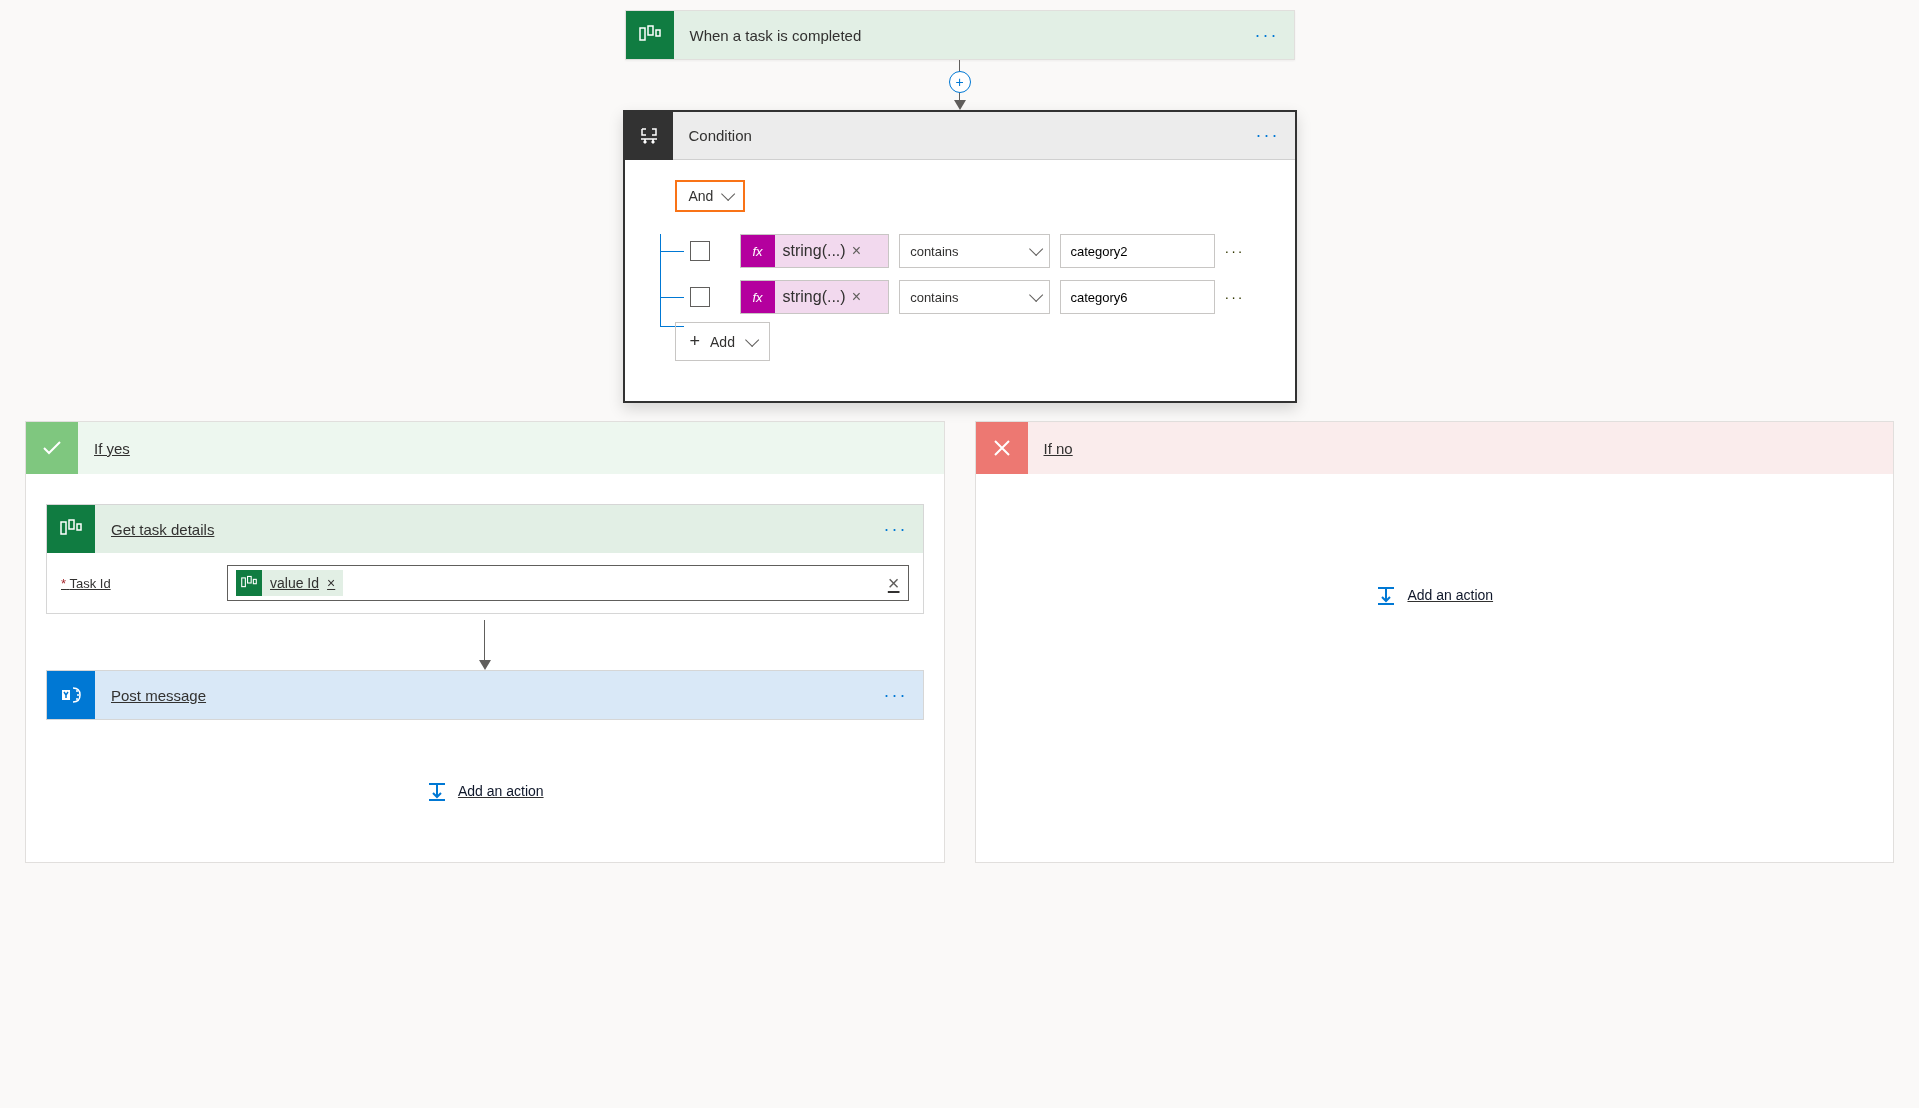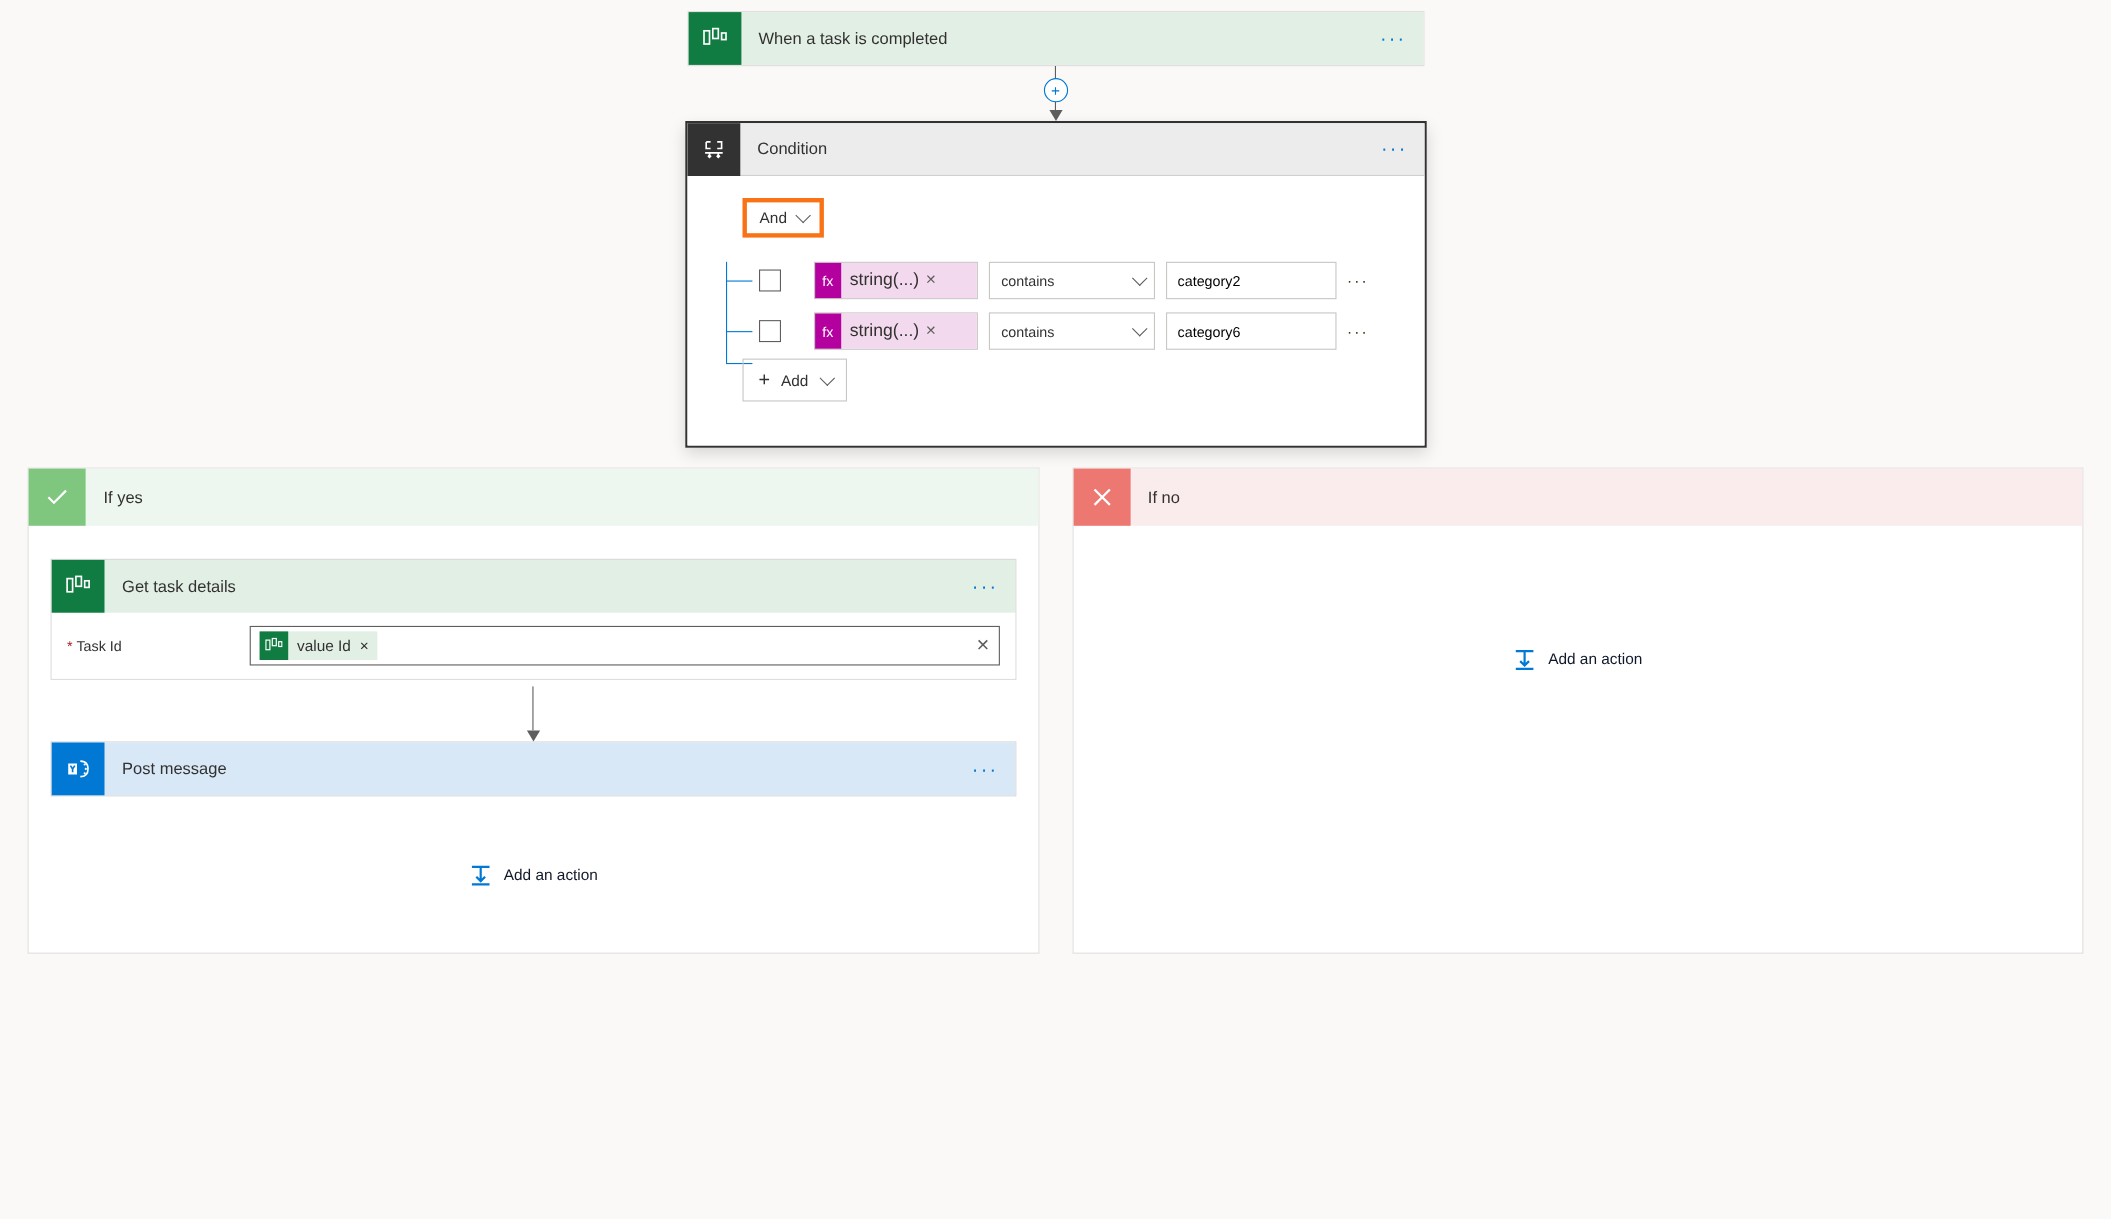--- a/index.html
+++ b/index.html
@@ -77,7 +77,7 @@
     .and-select {
       display: inline-flex;
       align-items: center;
-      border: 4px solid #f97316;
+      border: 2px solid #f97316;
       padding: 6px 12px;
       gap: 8px;
       margin-bottom: 10px;

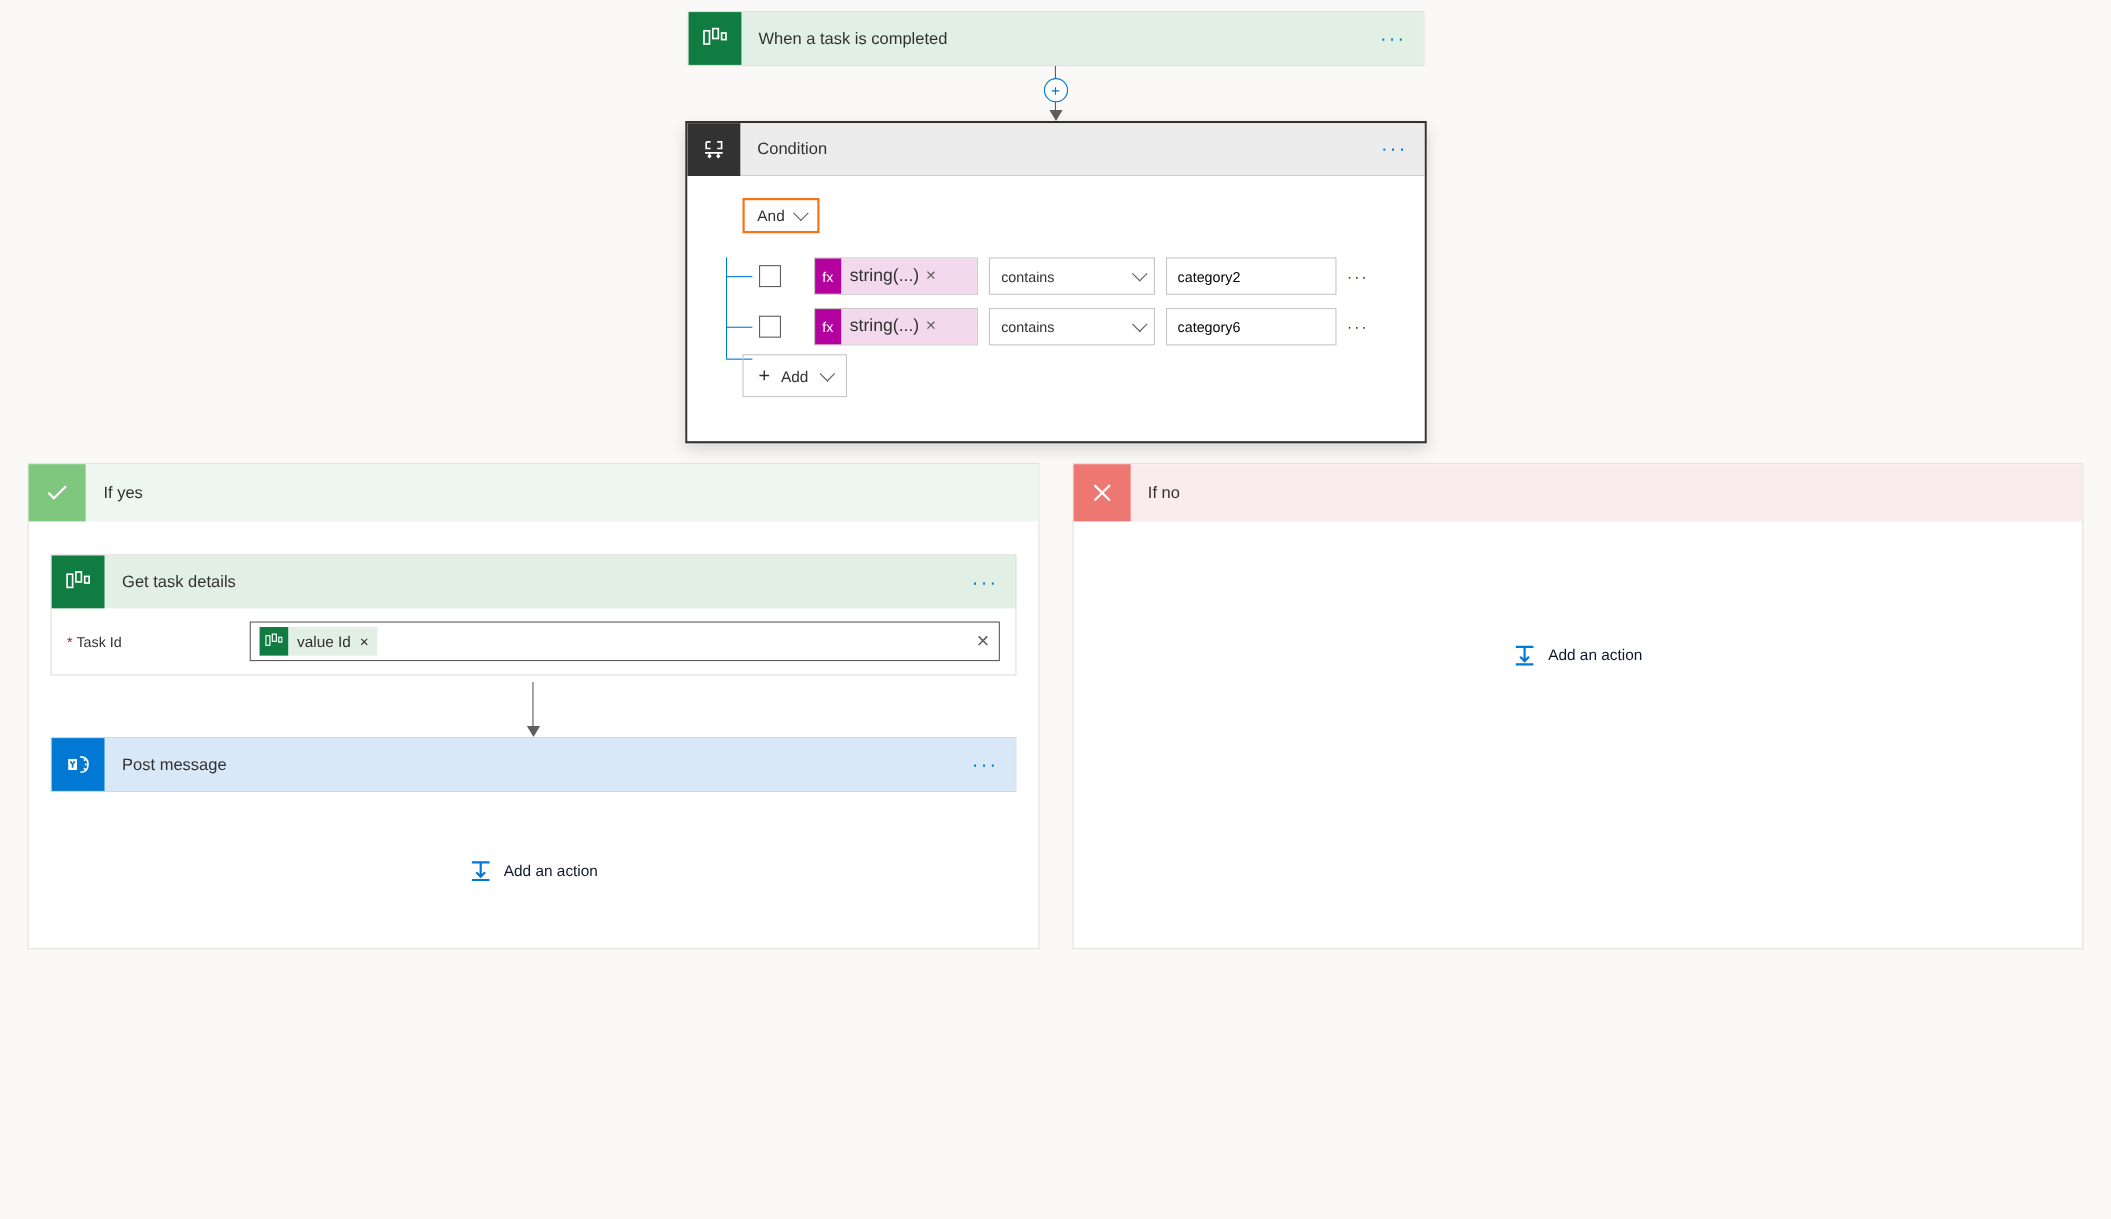--- a/index.html
+++ b/index.html
@@ -117,11 +117,12 @@
     .fx-tag {
       background: #b4009e;
       color: white;
-      width: 24px;
+      width: 34px;
       height: 100%;
       display: flex;
       align-items: center;
       justify-content: center;
+      font-style: italic;
       font-size: 13px;
     }
     .expr-text-wrap {

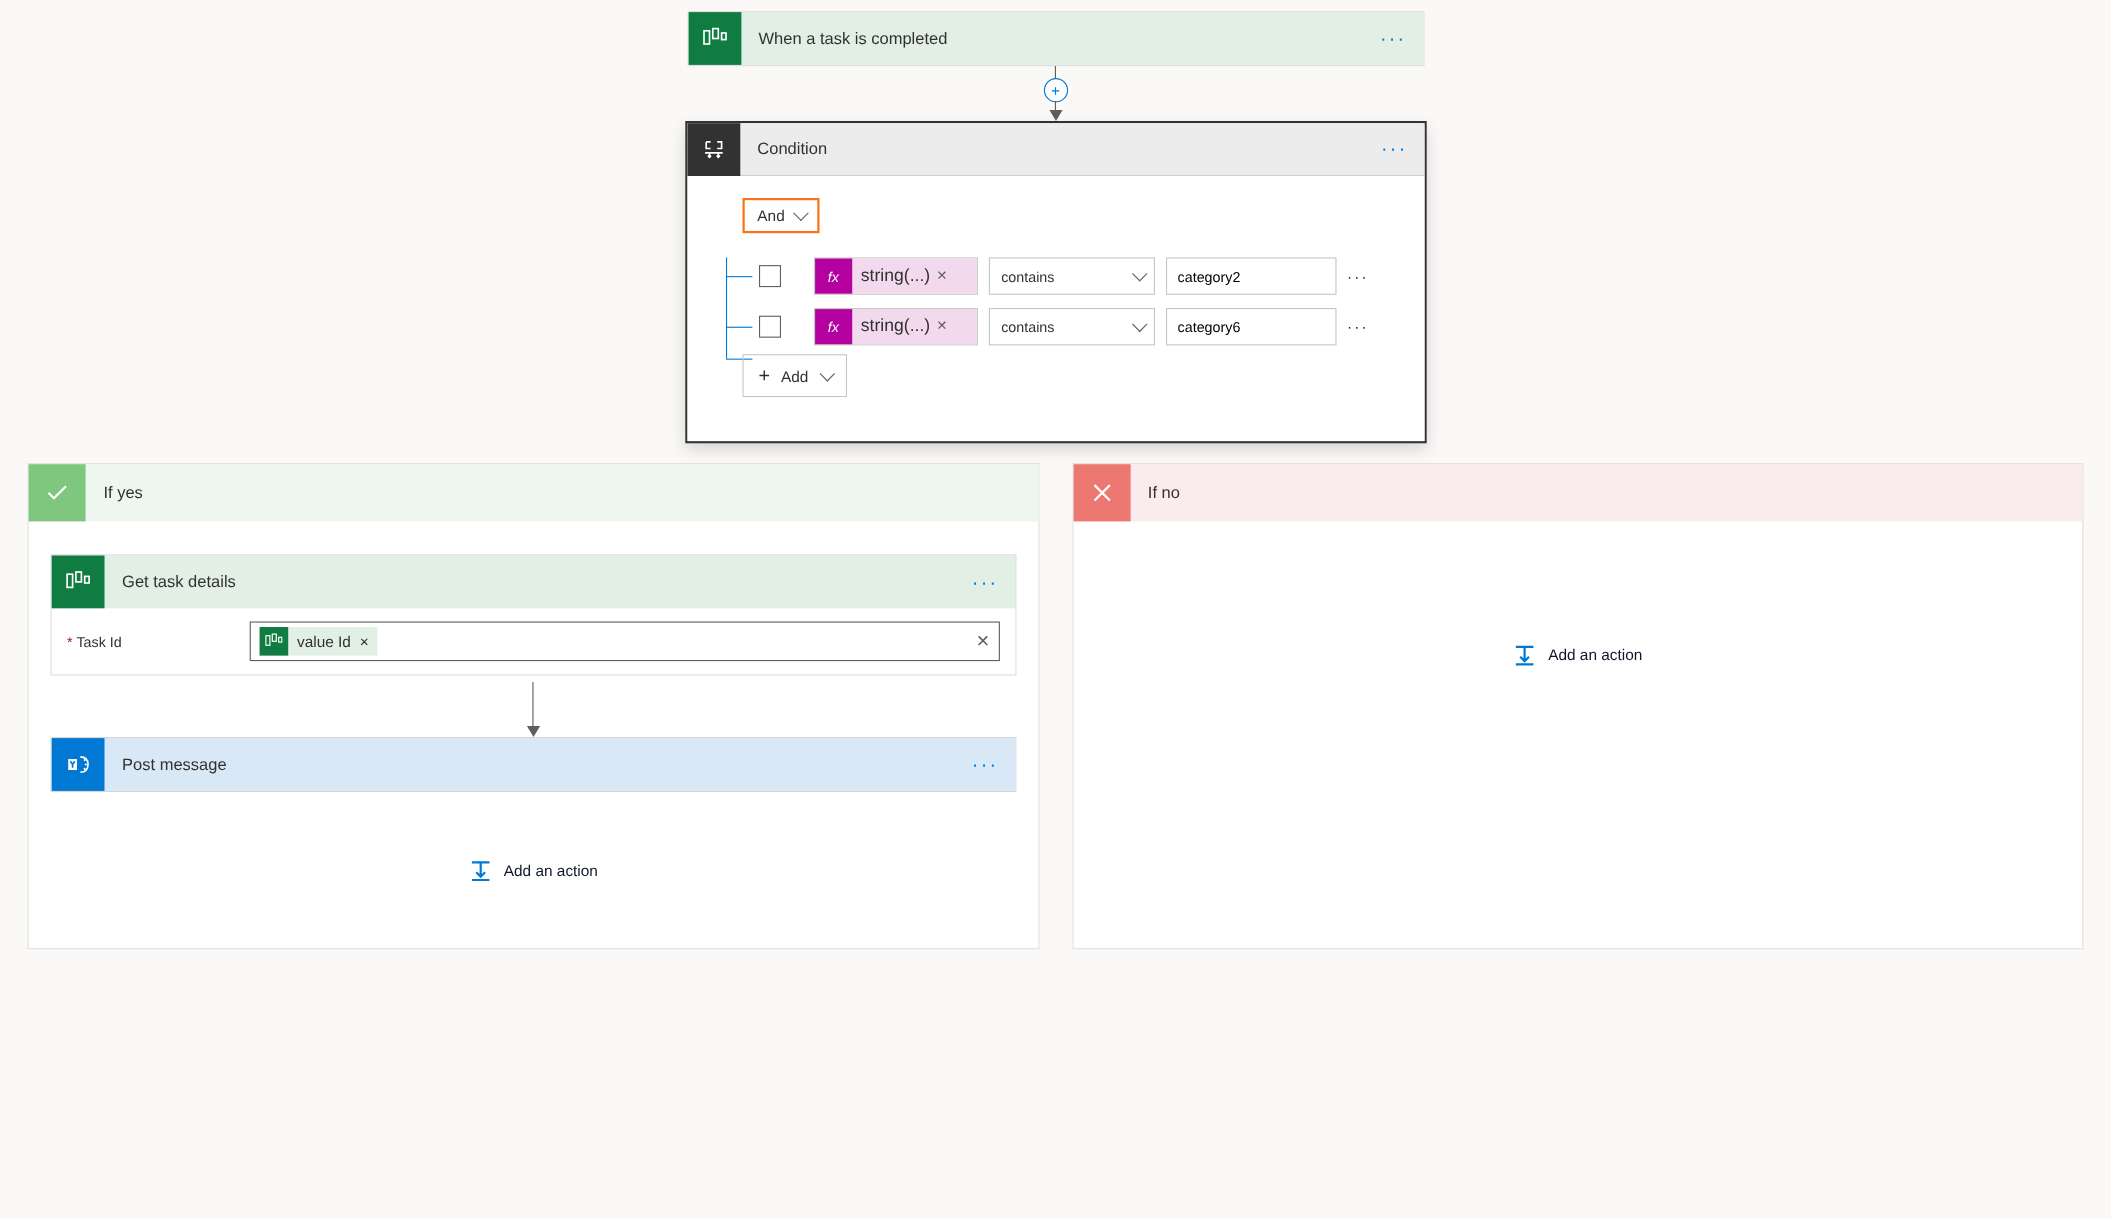--- a/index.html
+++ b/index.html
@@ -216,6 +216,7 @@
       width: 100%;
       gap: 30px;
       margin-top: 18px;
+      text-decoration: underline;
     }
     .branch {
       flex: 1;

